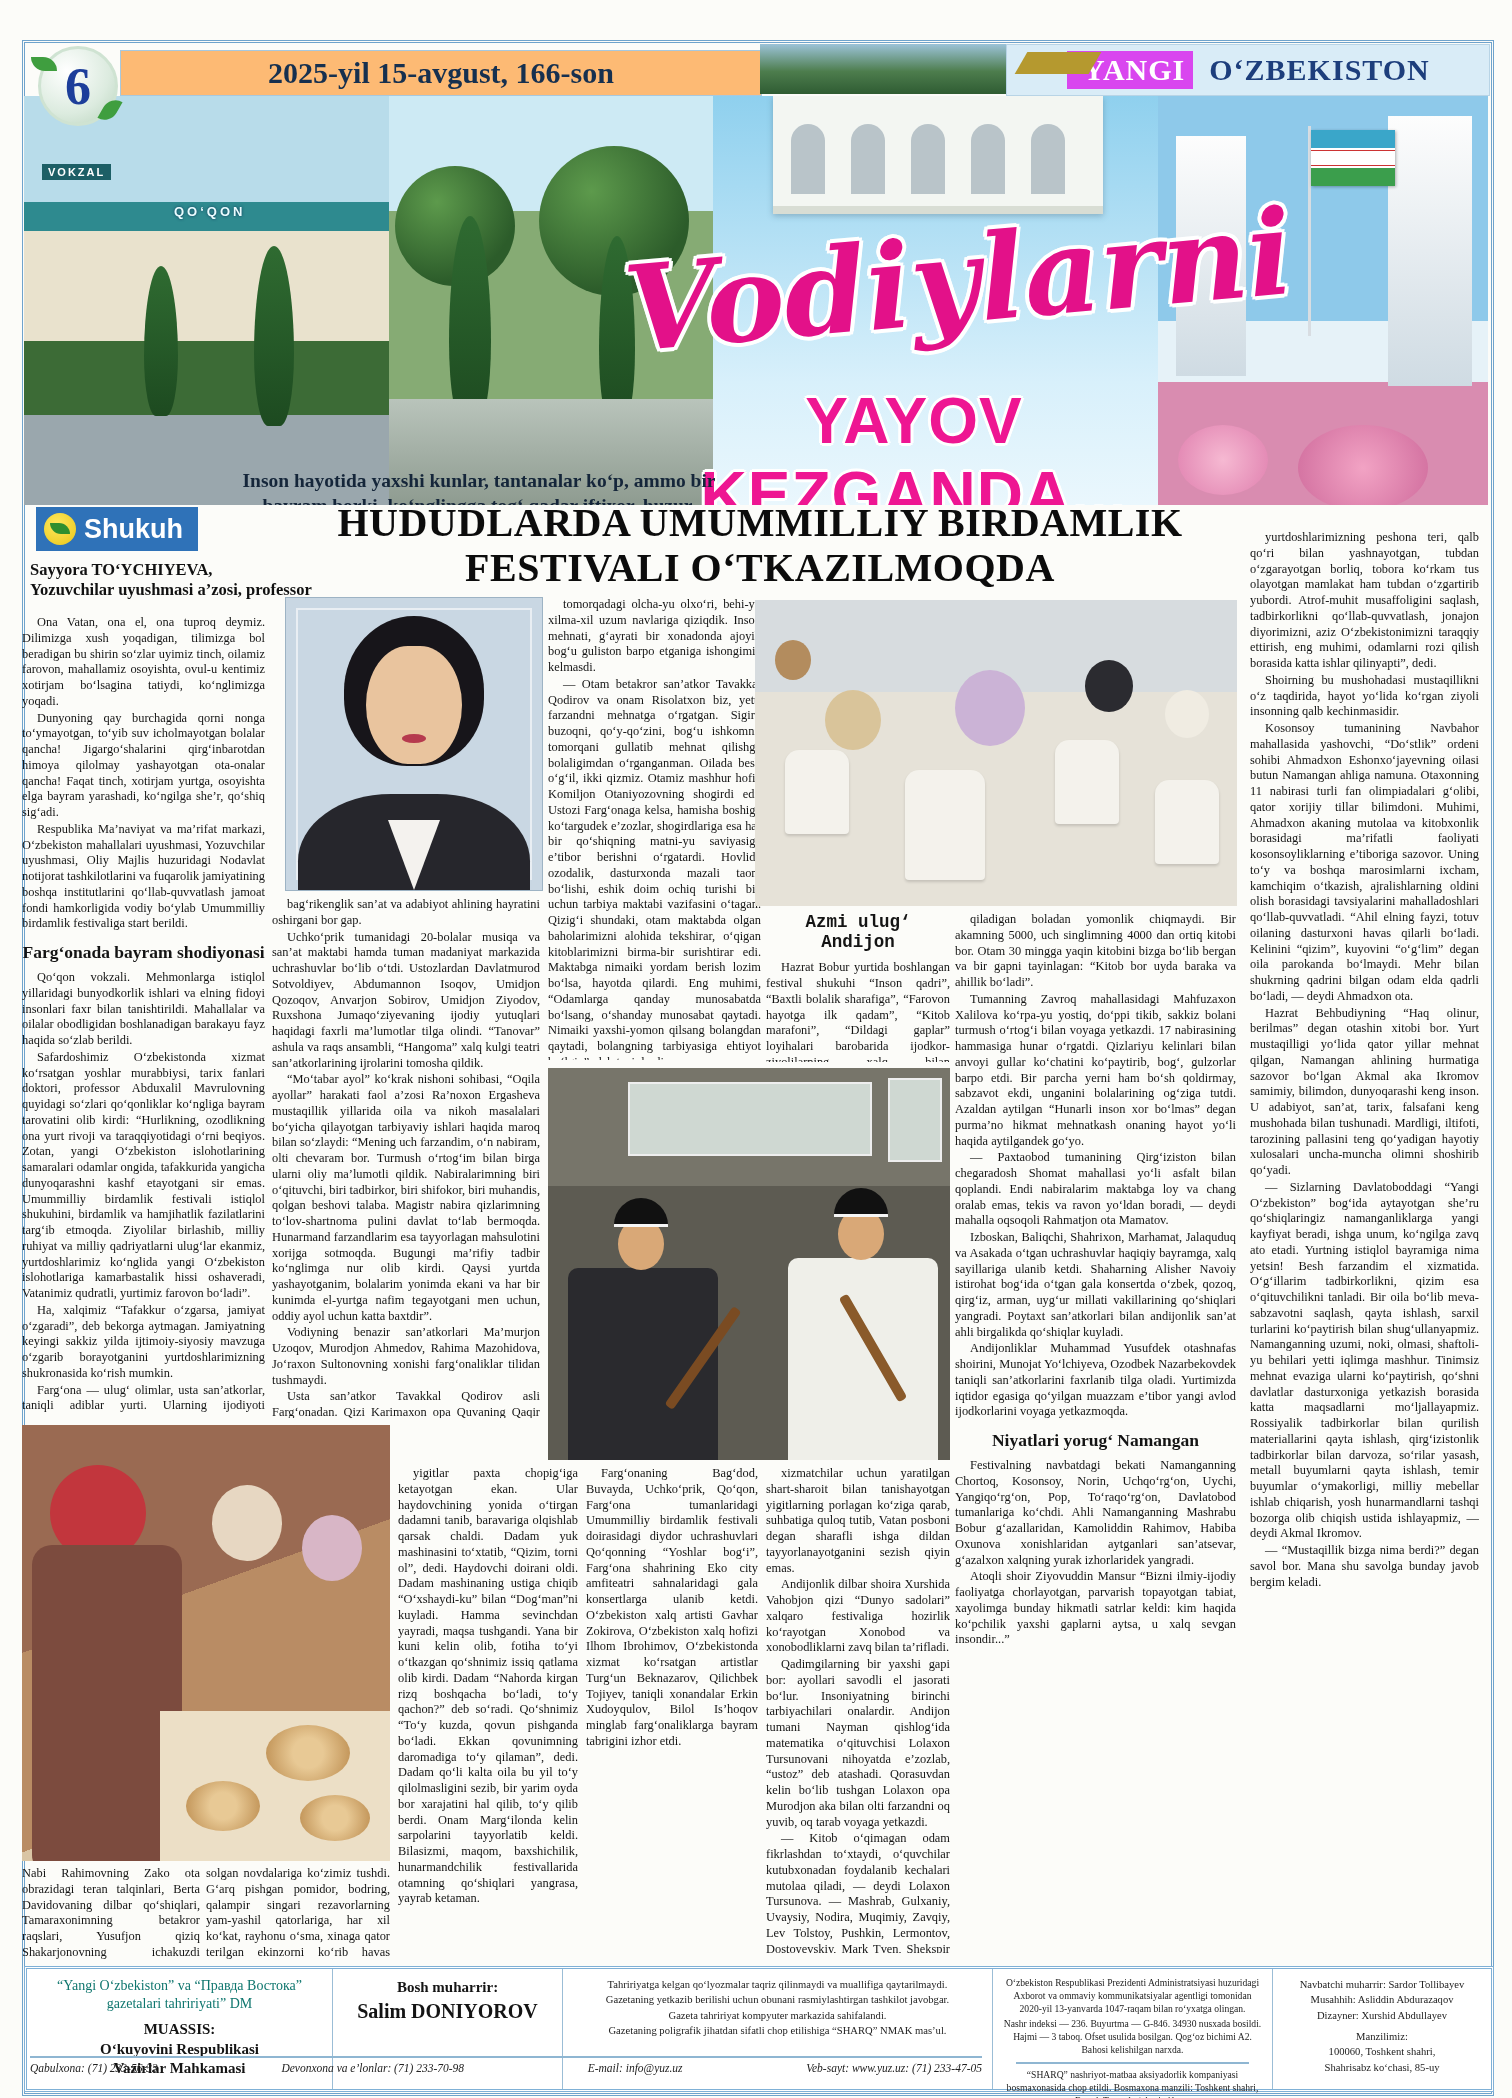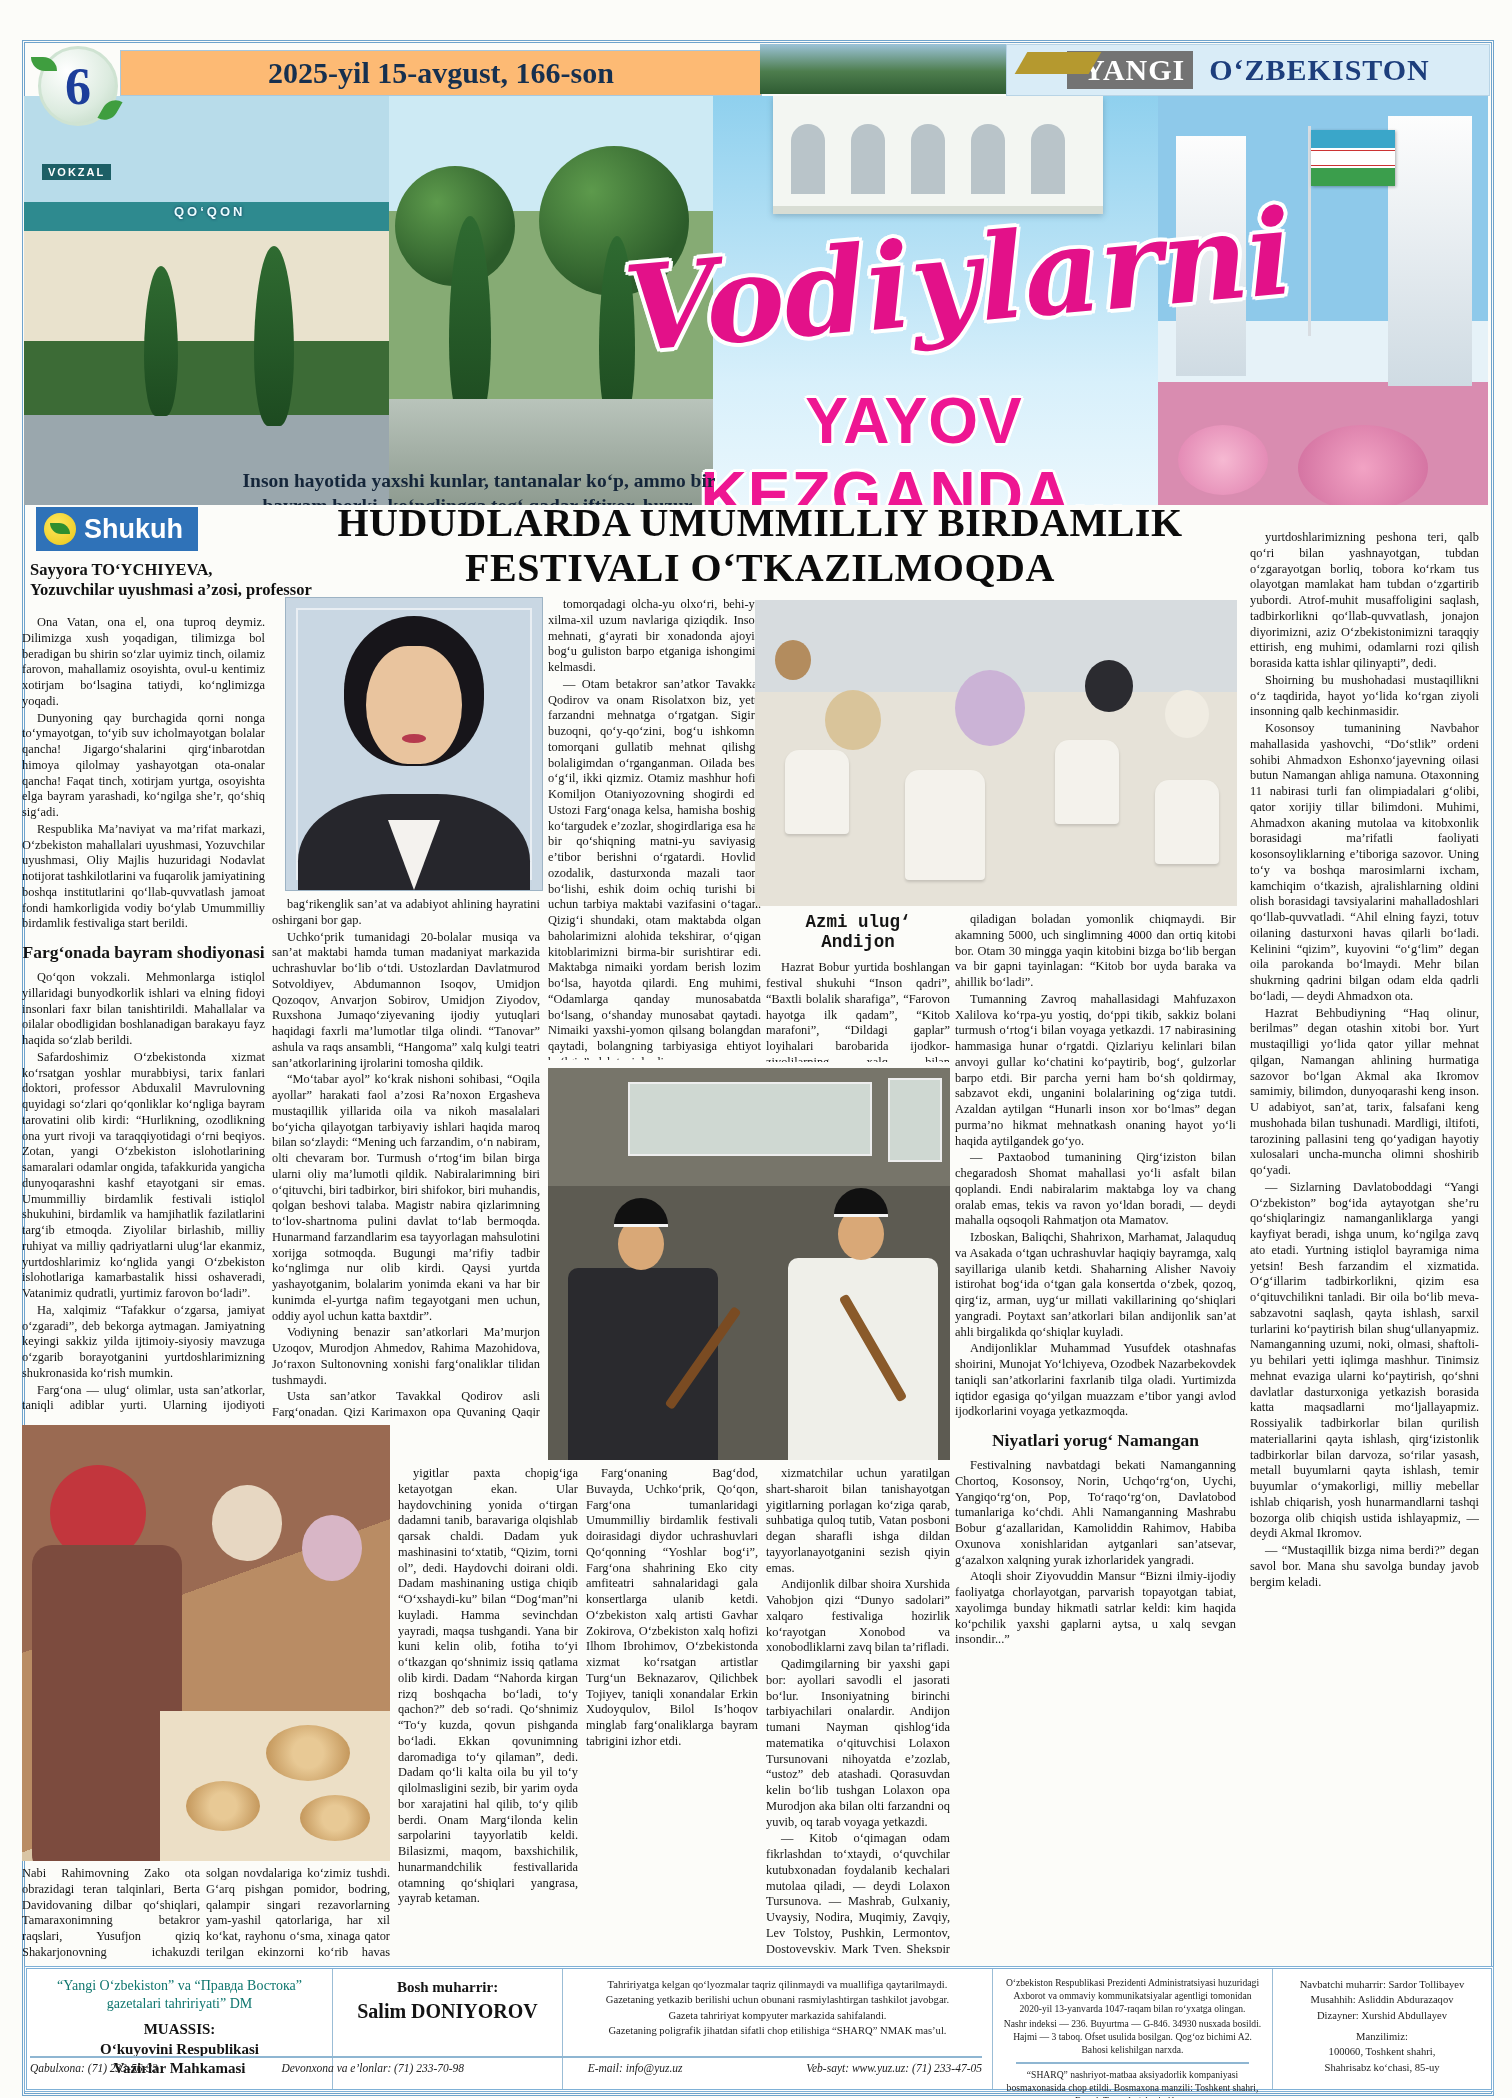--- a/index.html
+++ b/index.html
@@ -21,7 +21,7 @@
   .masthead{position:absolute;left:1006px;top:44px;width:482px;height:50px;background:#d9ecf7;
             display:flex;align-items:center;z-index:6;border:1px solid #b8d4e6;}
   .mh-gold{width:74px;height:22px;background:#b5992f;transform:skewX(-30deg);margin:0 -28px 14px 14px;}
-  .mh-navy{background:#737373;color:#fff;font:bold 30px "Liberation Serif",serif;
+  .mh-navy{background:#d946ef;color:#fff;font:bold 30px "Liberation Serif",serif;
            padding:2px 8px 2px 16px;letter-spacing:1px;}
   .mh-rest{color:#1d3e7c;font:bold 30px "Liberation Serif",serif;letter-spacing:1px;padding-left:16px;}
   

